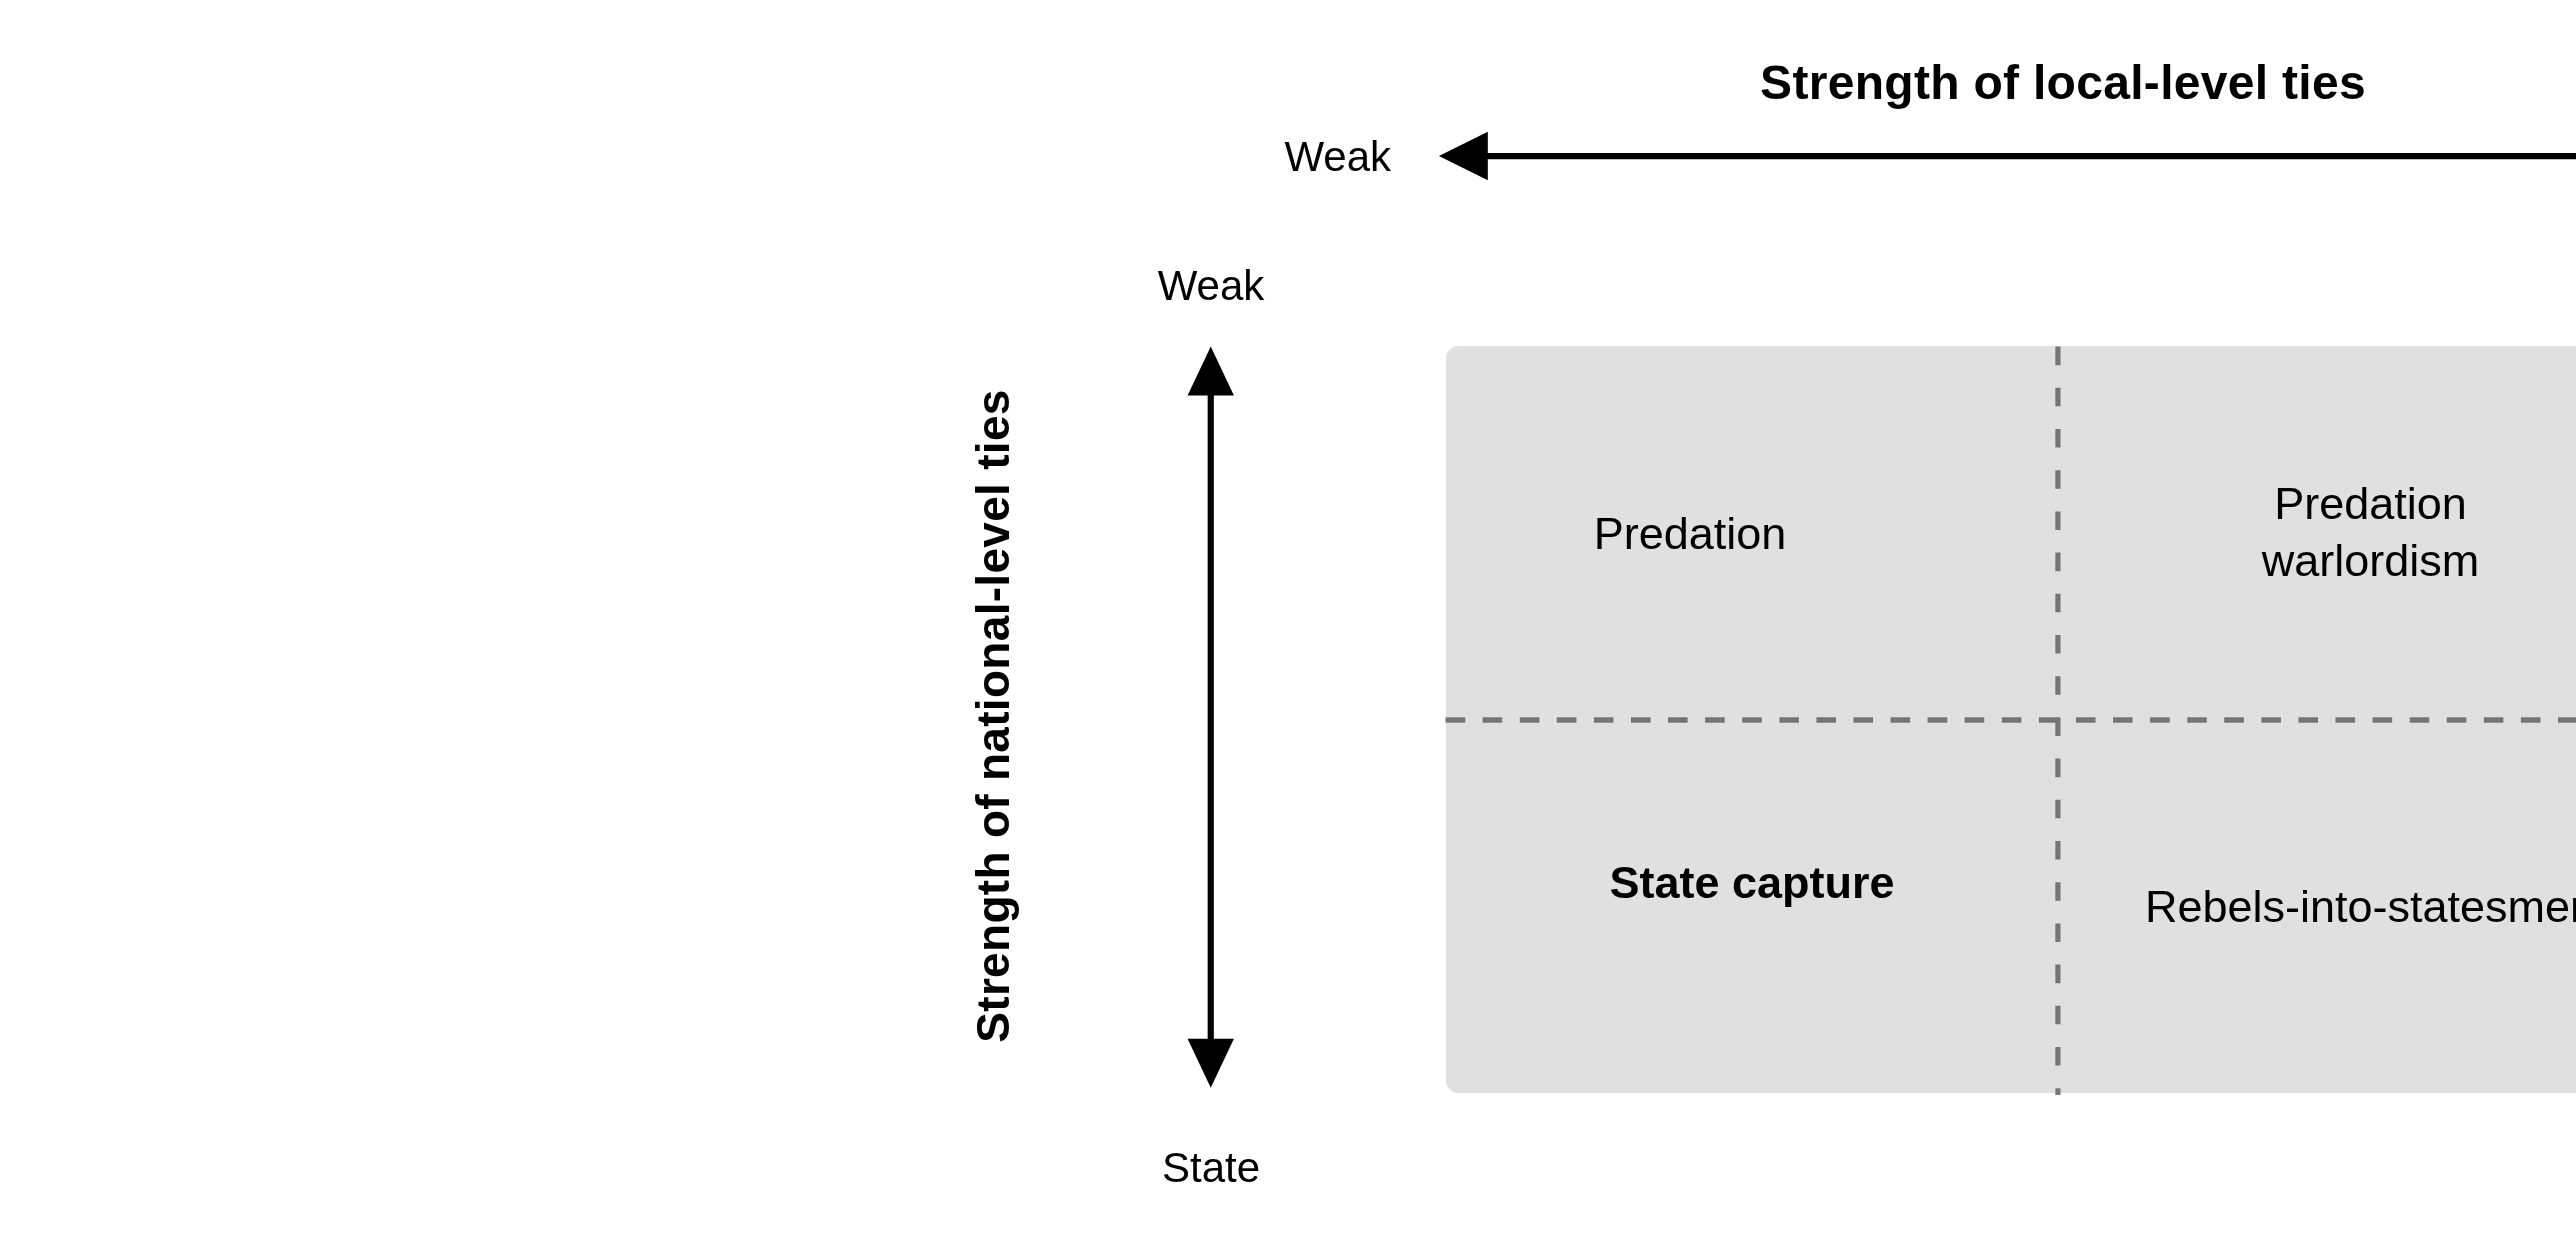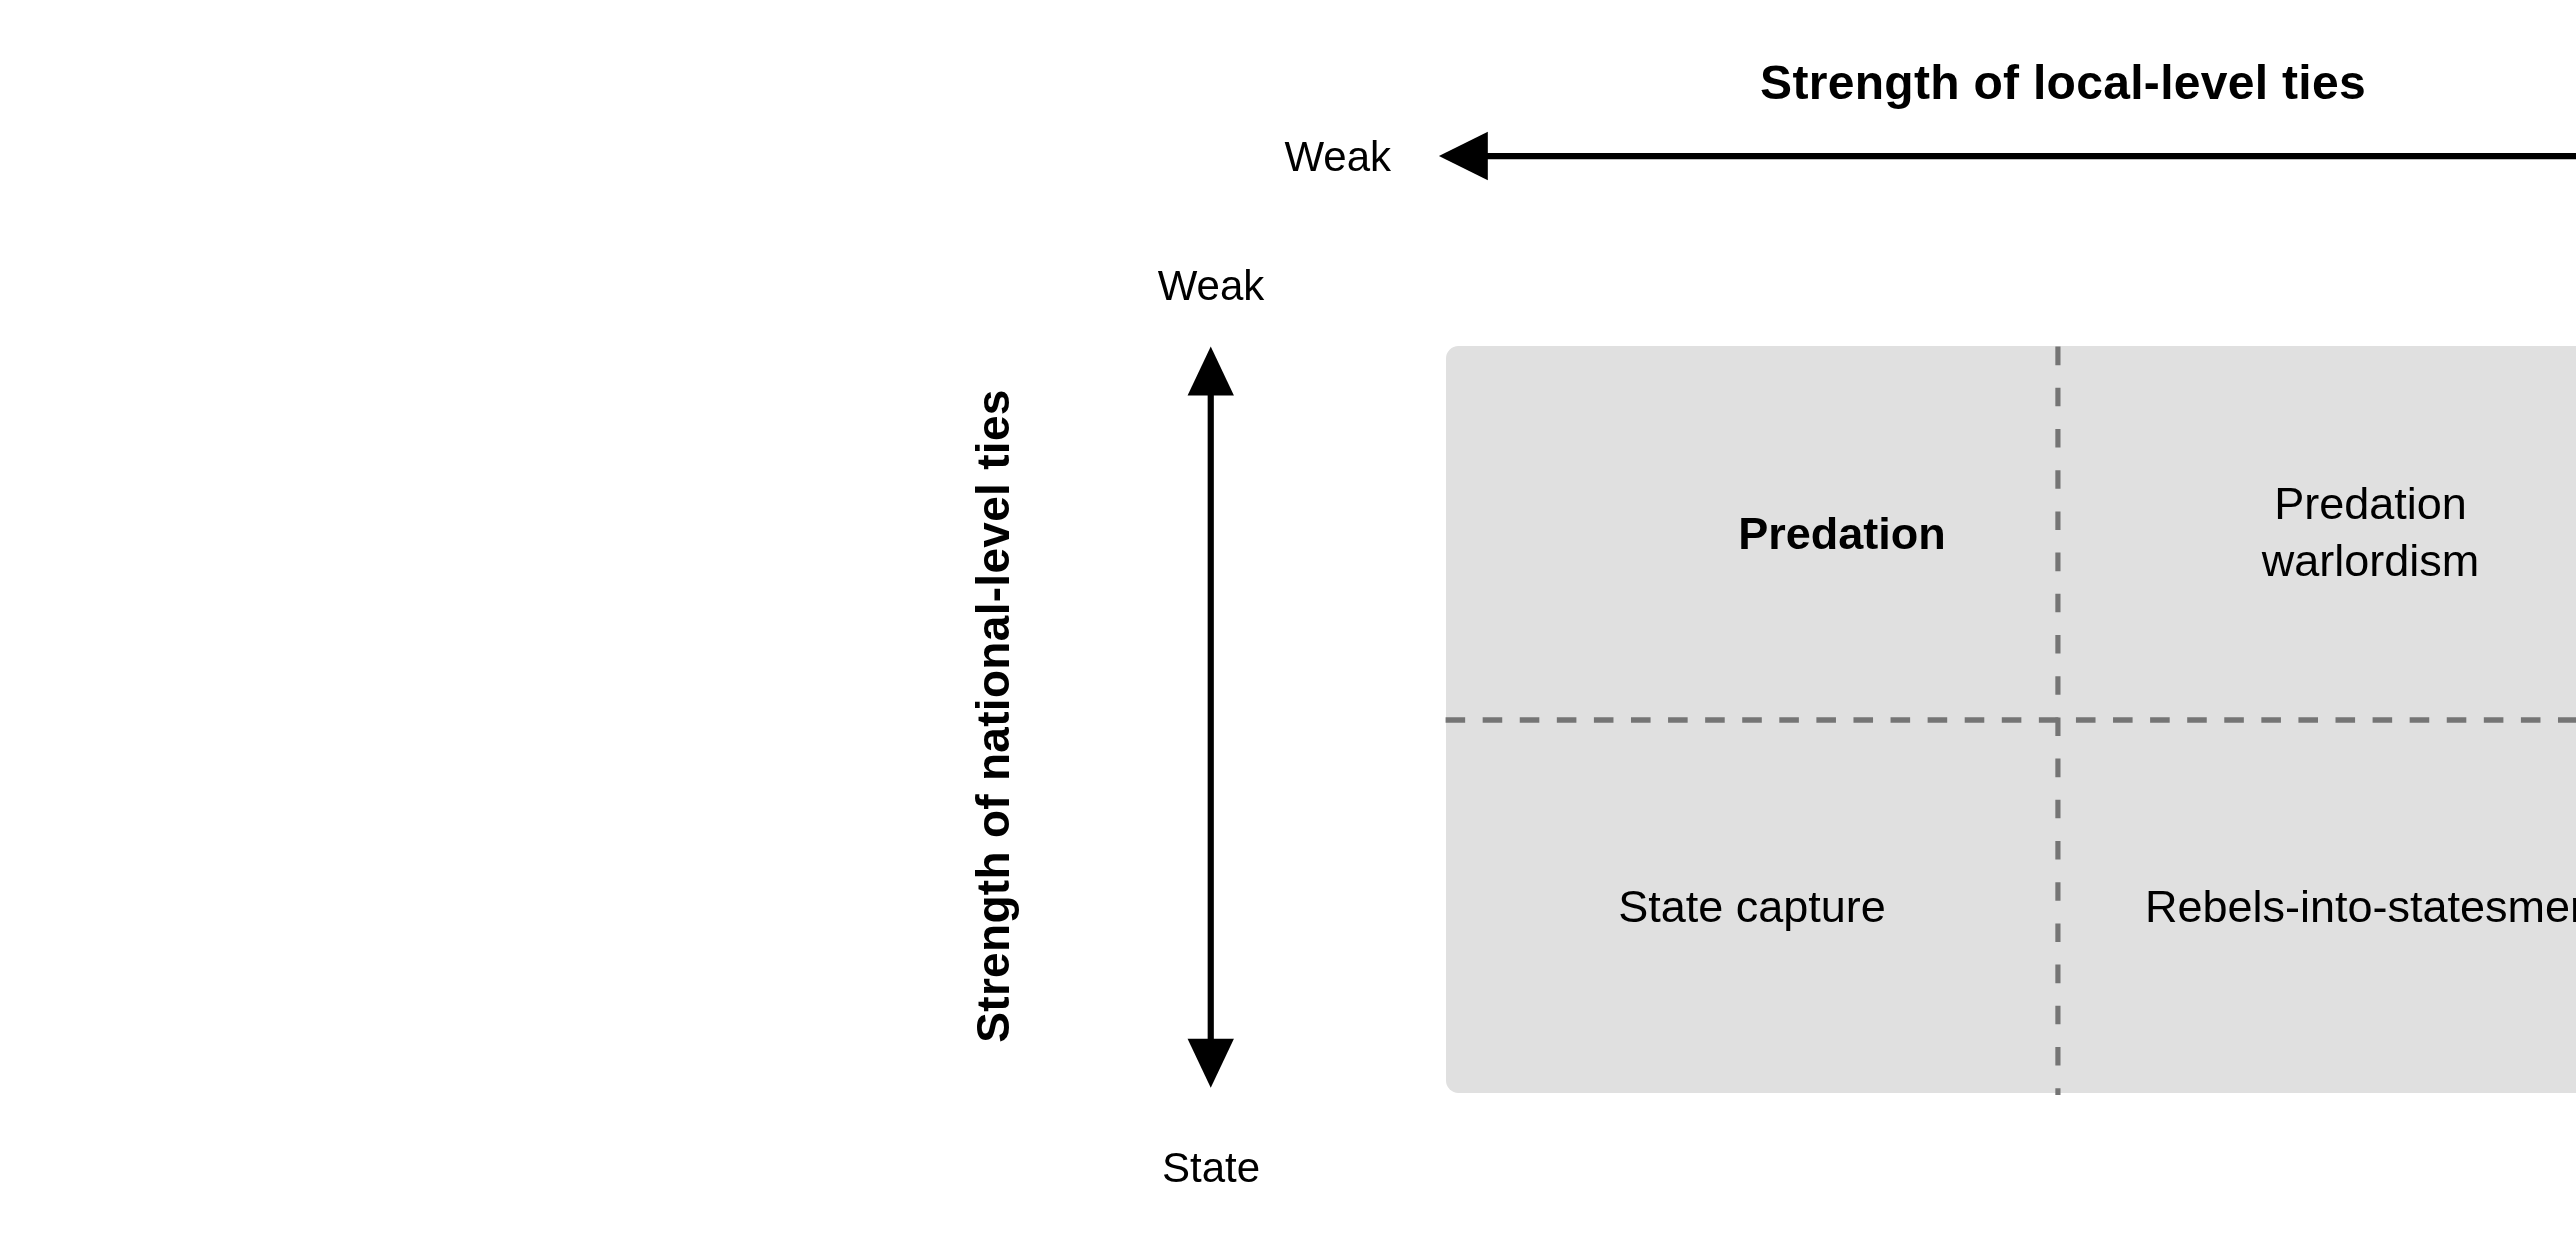--- a/index.html
+++ b/index.html
@@ -53,7 +53,7 @@
     border-radius: 12.4px;
   }
   .quad-label { font-size: 45px; line-height: 1.26; }
-  .q-top-left     { left: 1636px; top: 507px;  width: 412px;  height: 54px; font-weight: bold; }
+  .q-top-left     { left: 1484px; top: 507px;  width: 412px;  height: 54px; }
   .q-top-right    { left: 2226px; top: 474px;  width: 289px;  height: 118px; }
   .q-bottom-left  { left: 1546px; top: 880px; width: 412px;  height: 54px; }
   .q-bottom-right { left: 2102px; top: 880px; width: 536px; height: 54px; white-space: nowrap; }

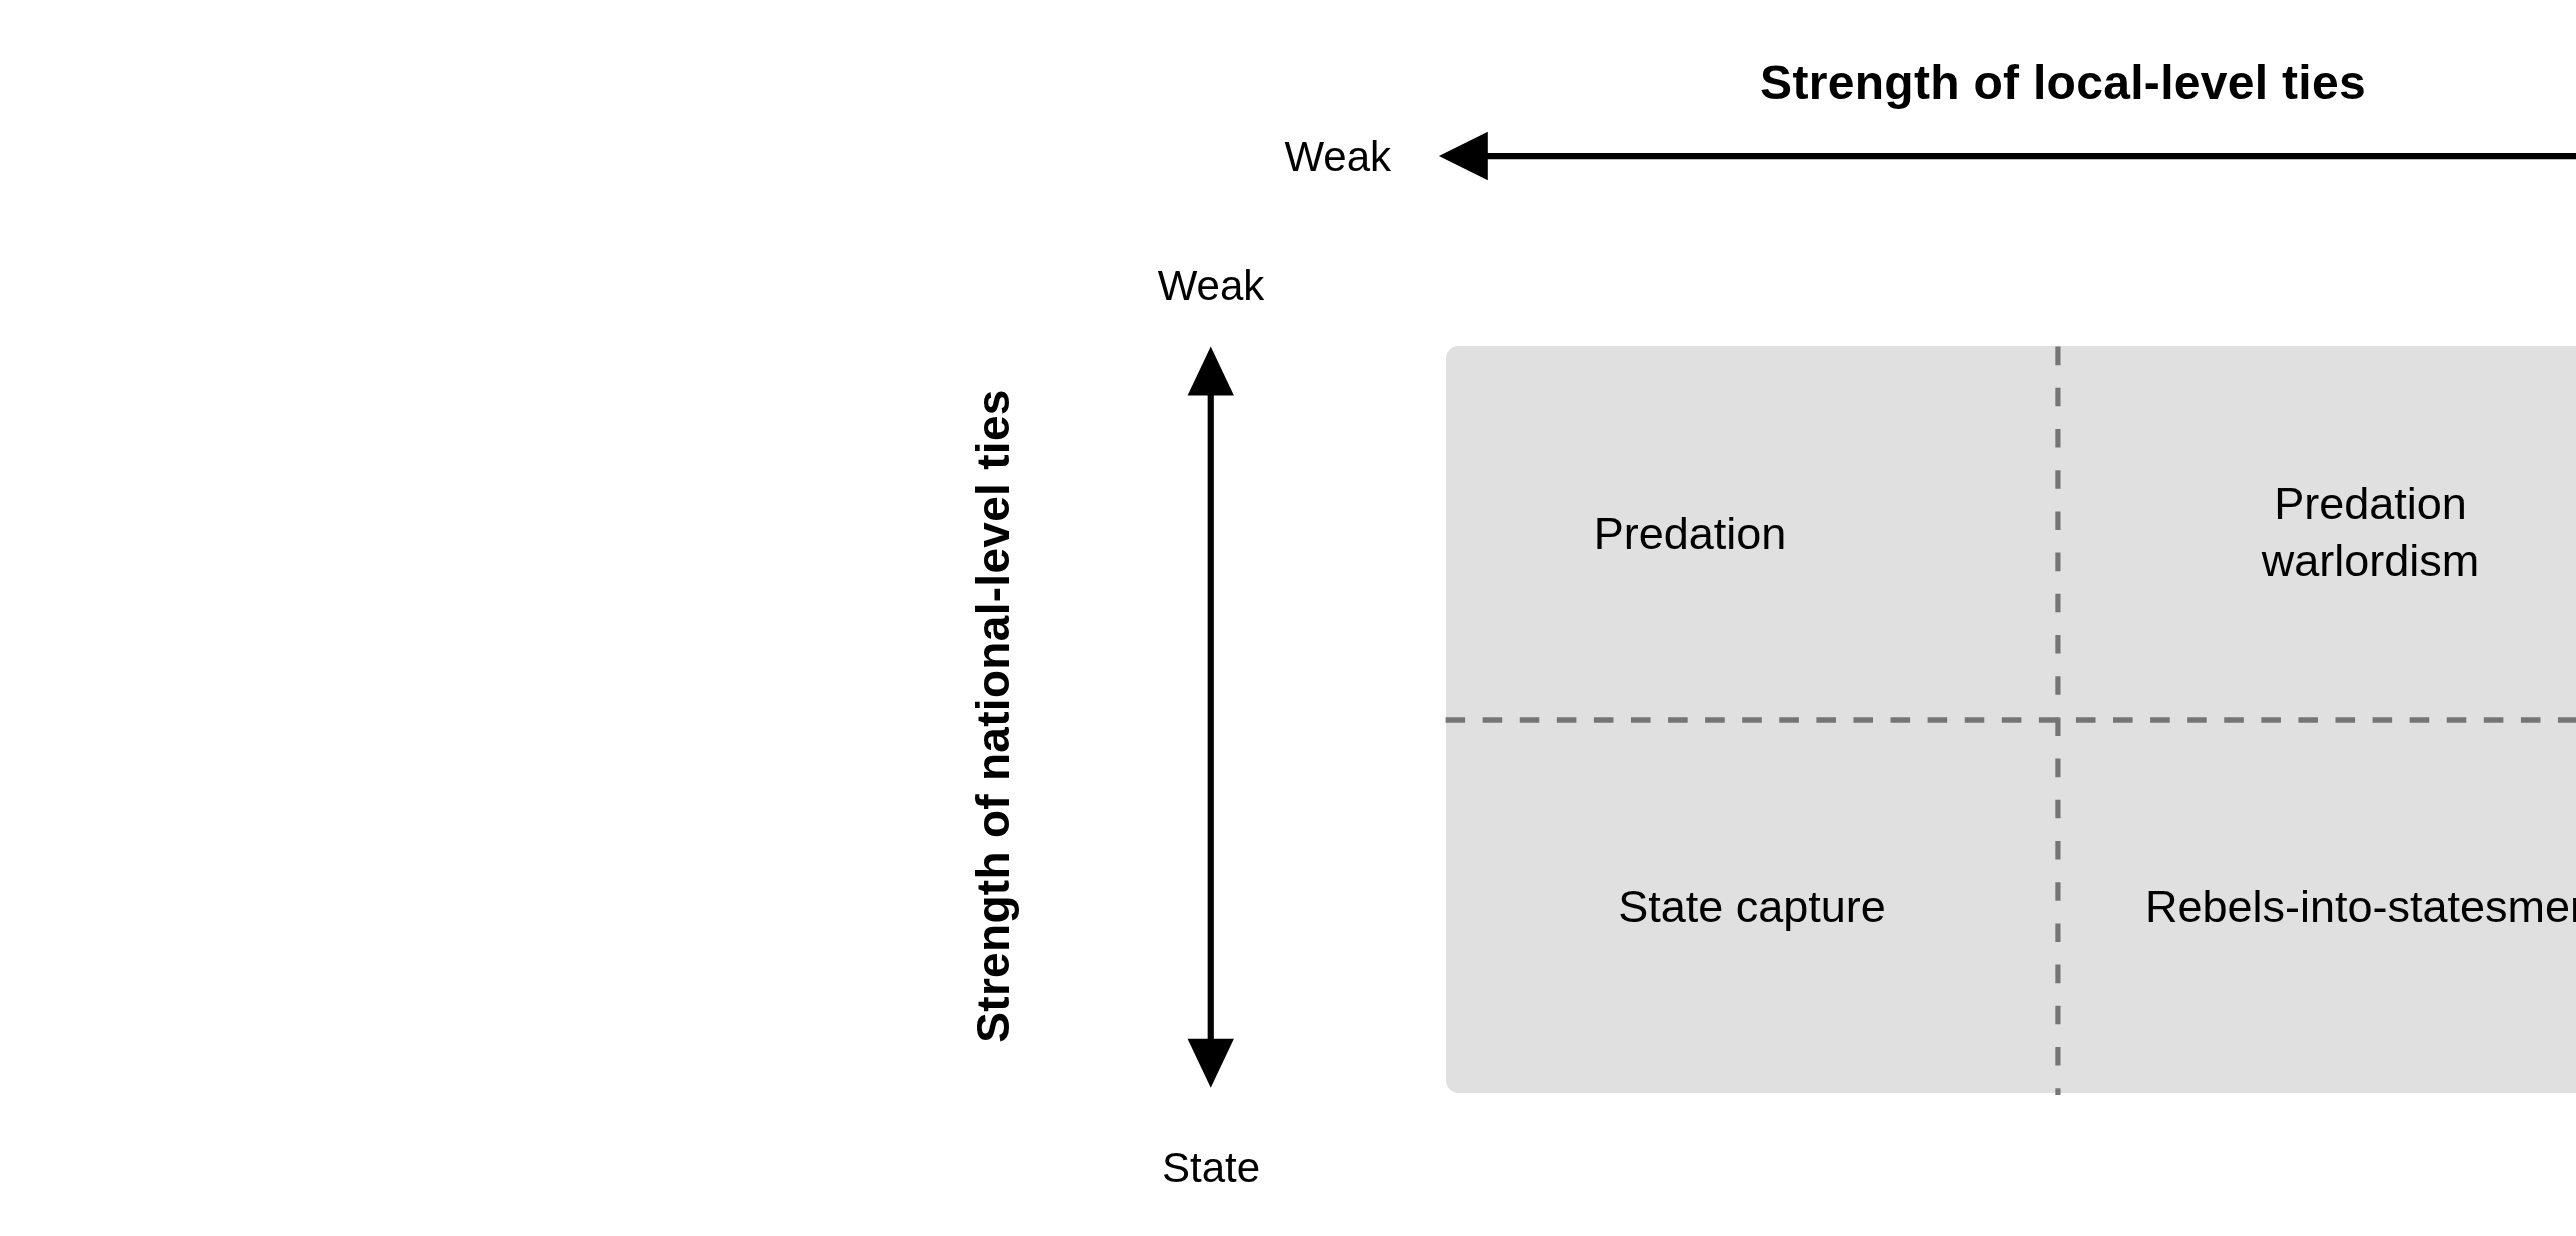--- a/index.html
+++ b/index.html
@@ -55,7 +55,7 @@
   .quad-label { font-size: 45px; line-height: 1.26; }
   .q-top-left     { left: 1484px; top: 507px;  width: 412px;  height: 54px; }
   .q-top-right    { left: 2226px; top: 474px;  width: 289px;  height: 118px; }
-  .q-bottom-left  { left: 1546px; top: 880px; width: 412px;  height: 54px; }
+  .q-bottom-left  { left: 1546px; top: 856px; width: 412px;  height: 54px; font-weight: bold; }
   .q-bottom-right { left: 2102px; top: 880px; width: 536px; height: 54px; white-space: nowrap; }
 
   

